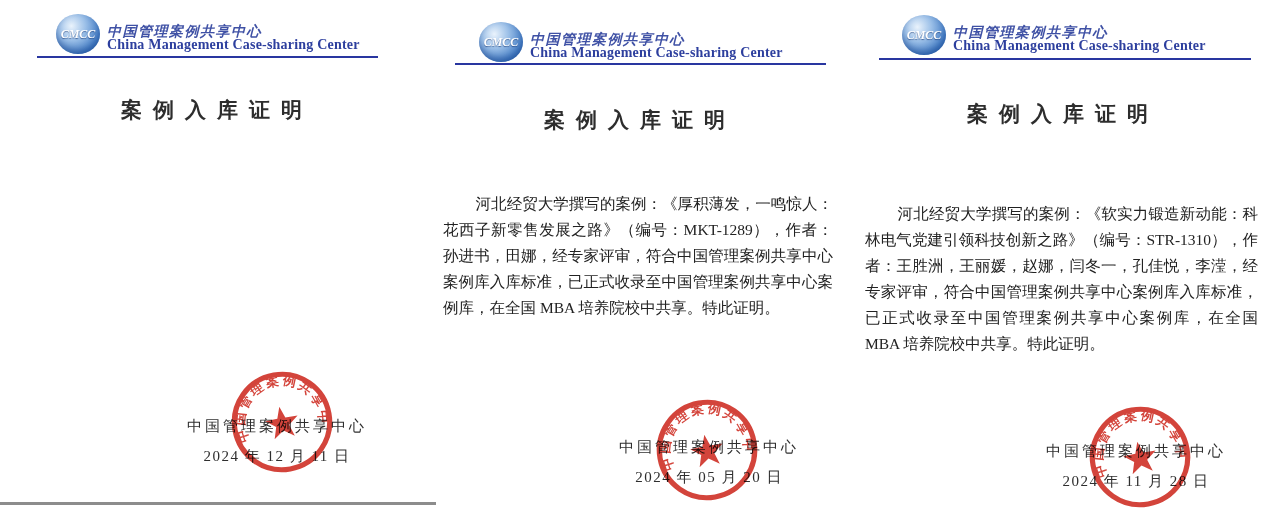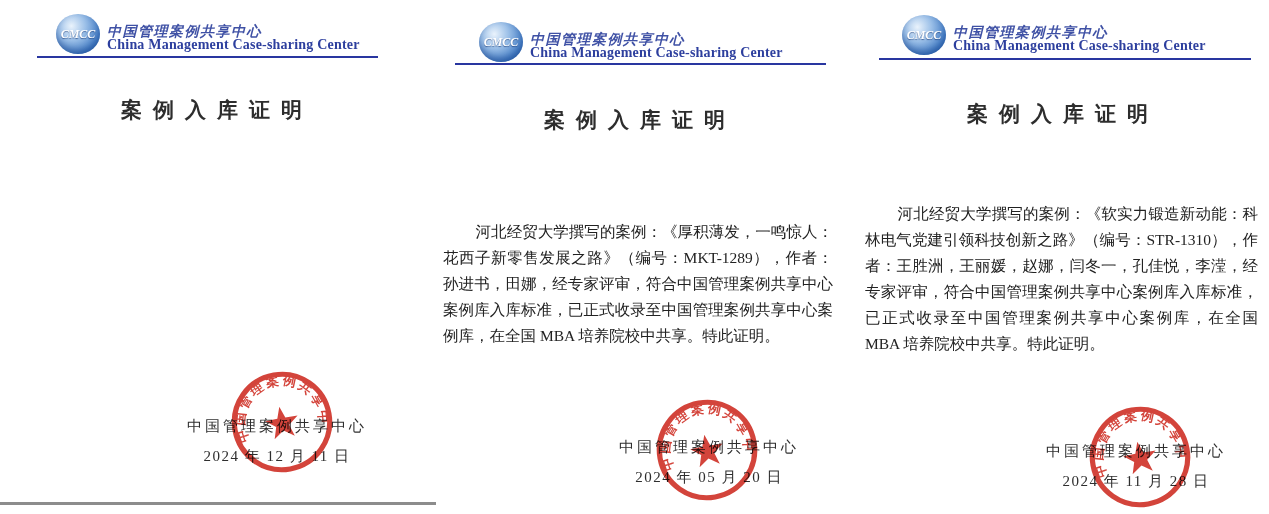--- a/index.html
+++ b/index.html
@@ -59,7 +59,7 @@
     font-weight:500;
   }
   .c1 .body-text{top:180px;left:25px;width:375px;}
-  .c2 .body-text{top:203px;left:20px;width:390px;}
+  .c2 .body-text{top:175px;left:20px;width:390px;}
   .c3 .body-text{top:185px;left:19px;width:393px;}
 
   

